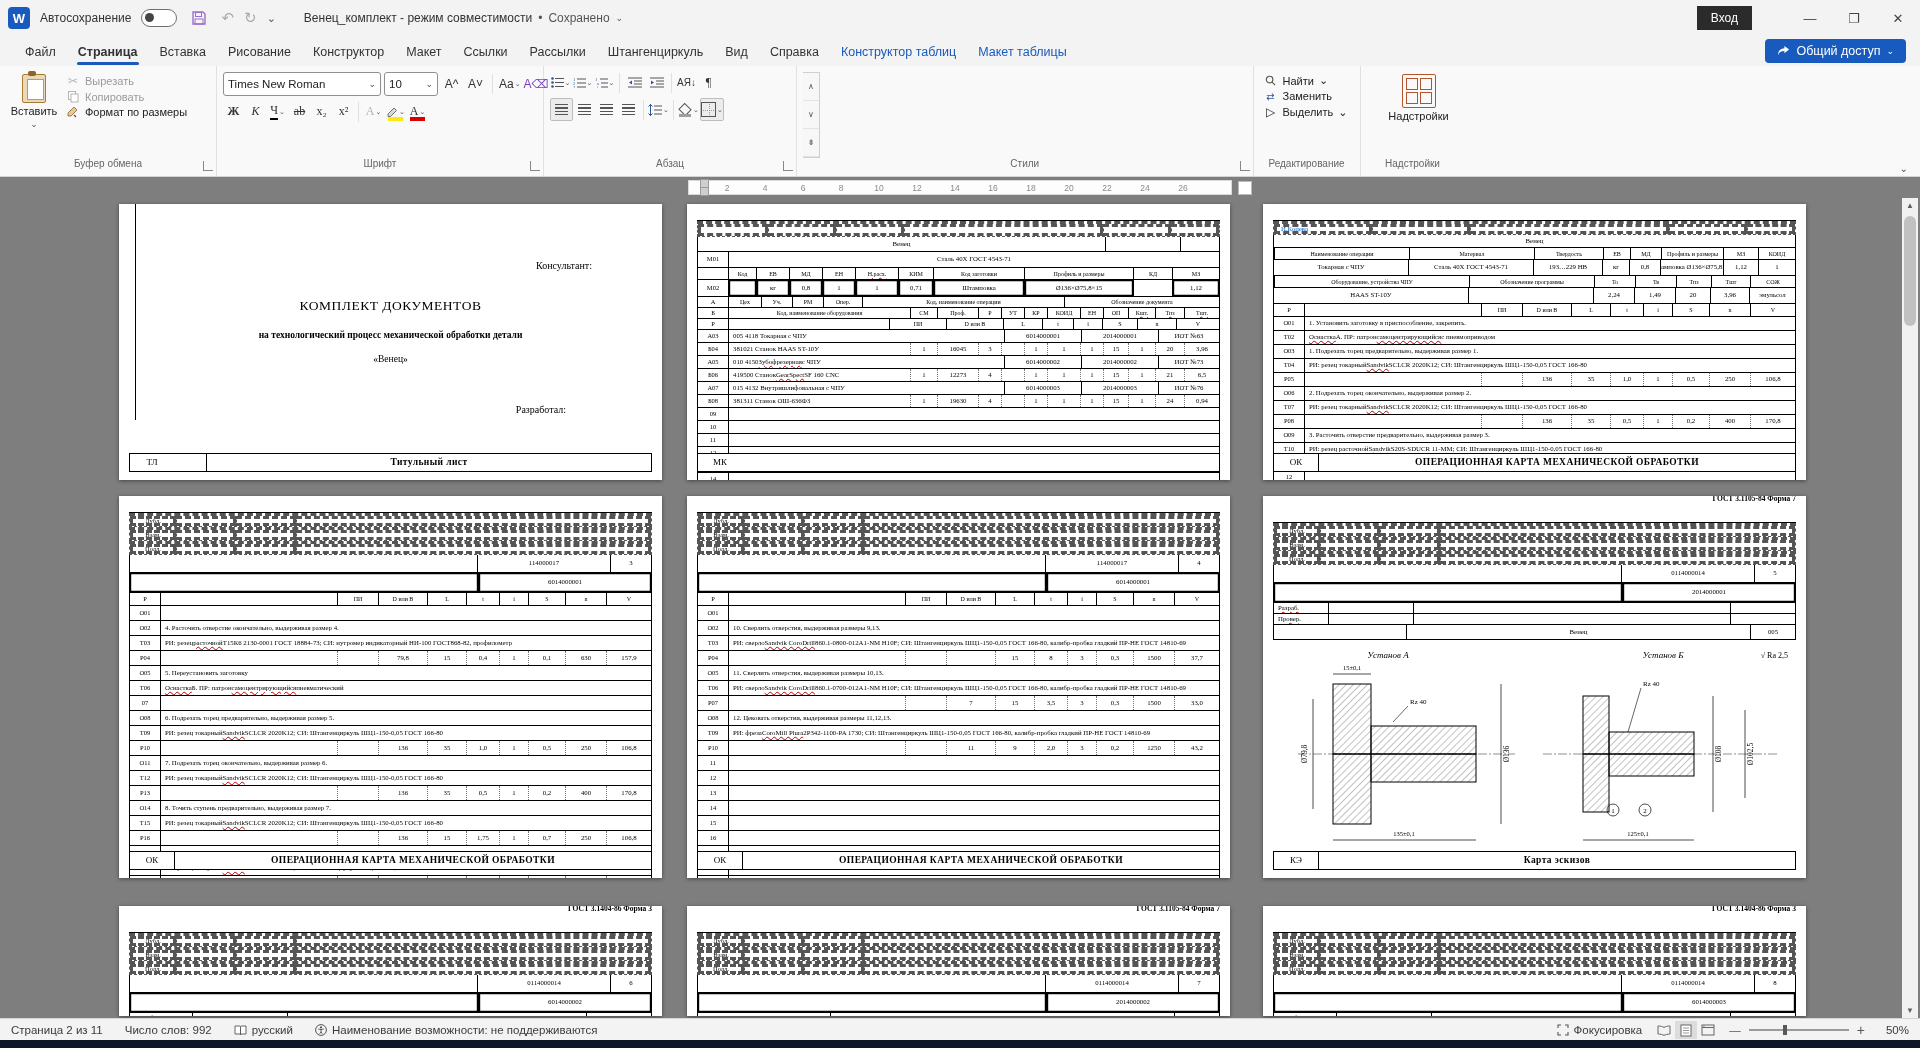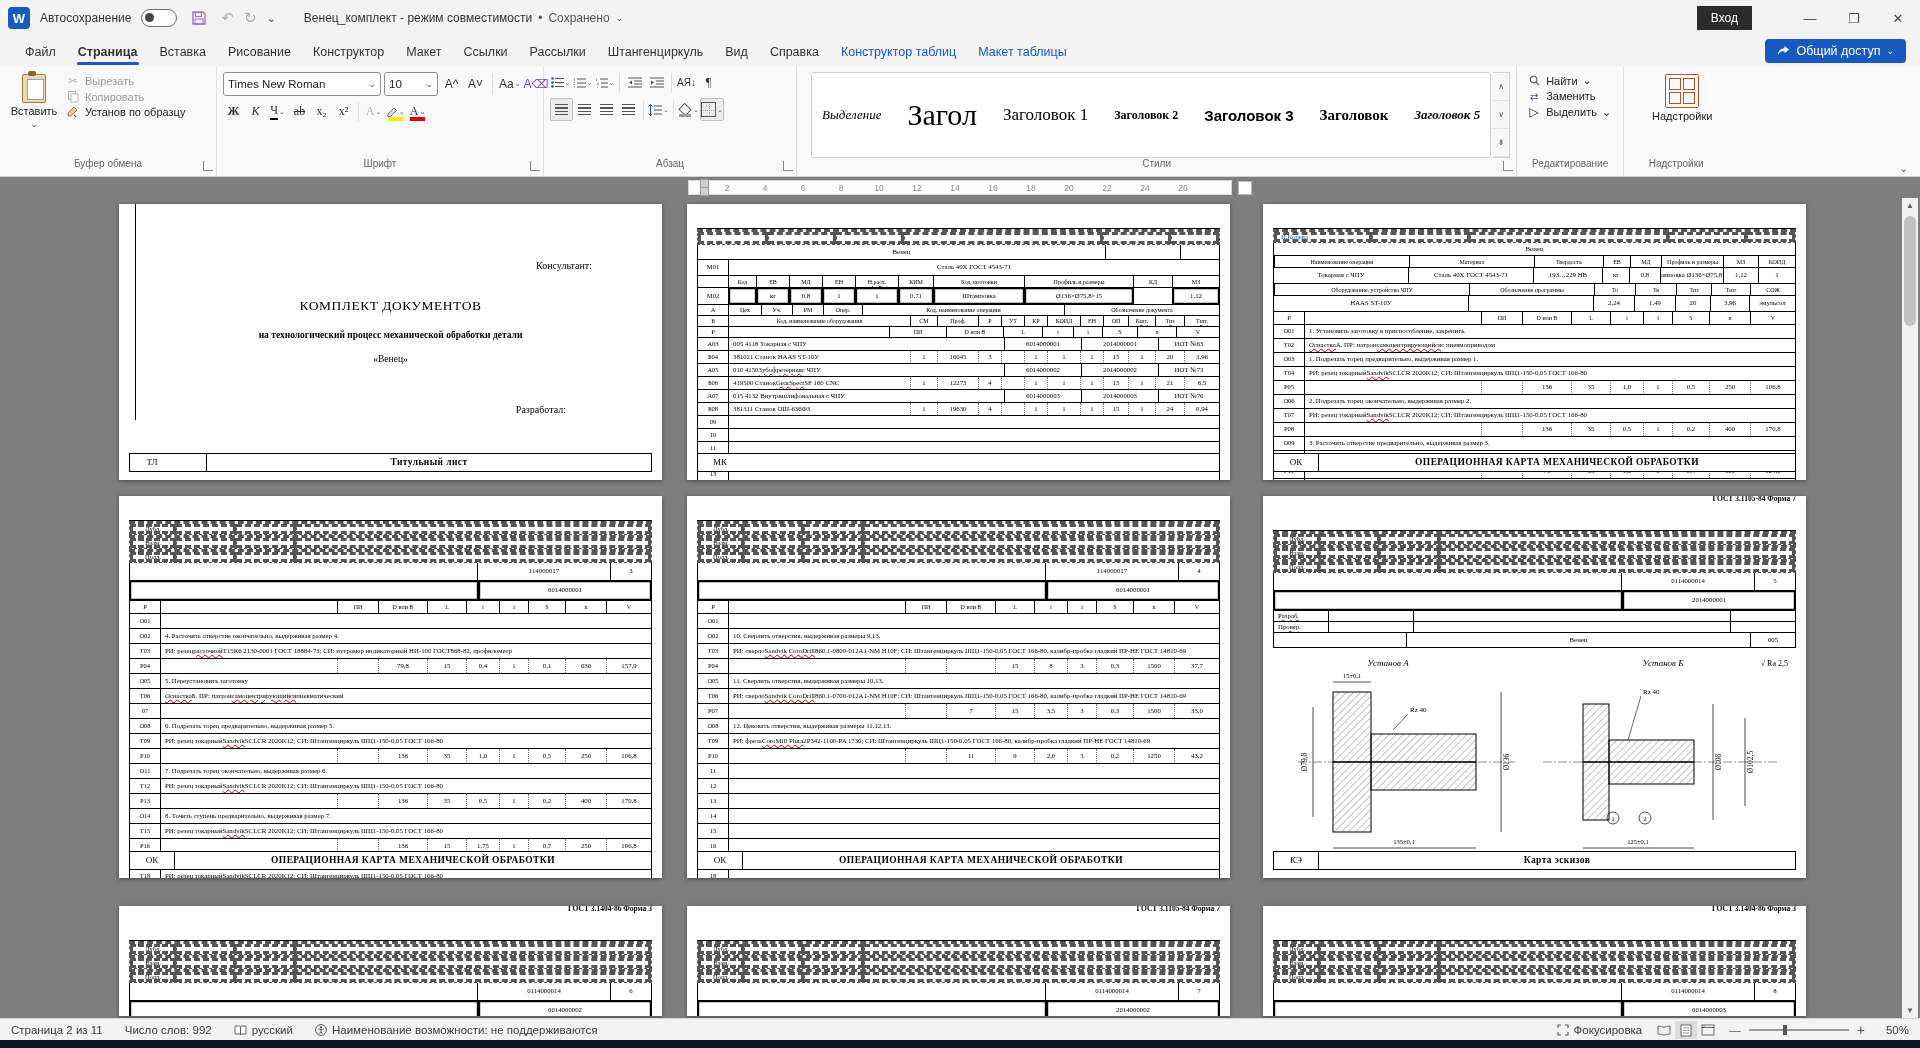--- a/index.html
+++ b/index.html
@@ -227,7 +227,7 @@
                   <path d="M7 9l2 2" stroke="#555" stroke-width="1.2"></path>
                 </svg>
               </span>
-              <span>Установ по образцу</span>
+              <span>Формат по размеры</span>
             </div>
         </div>
       </div>

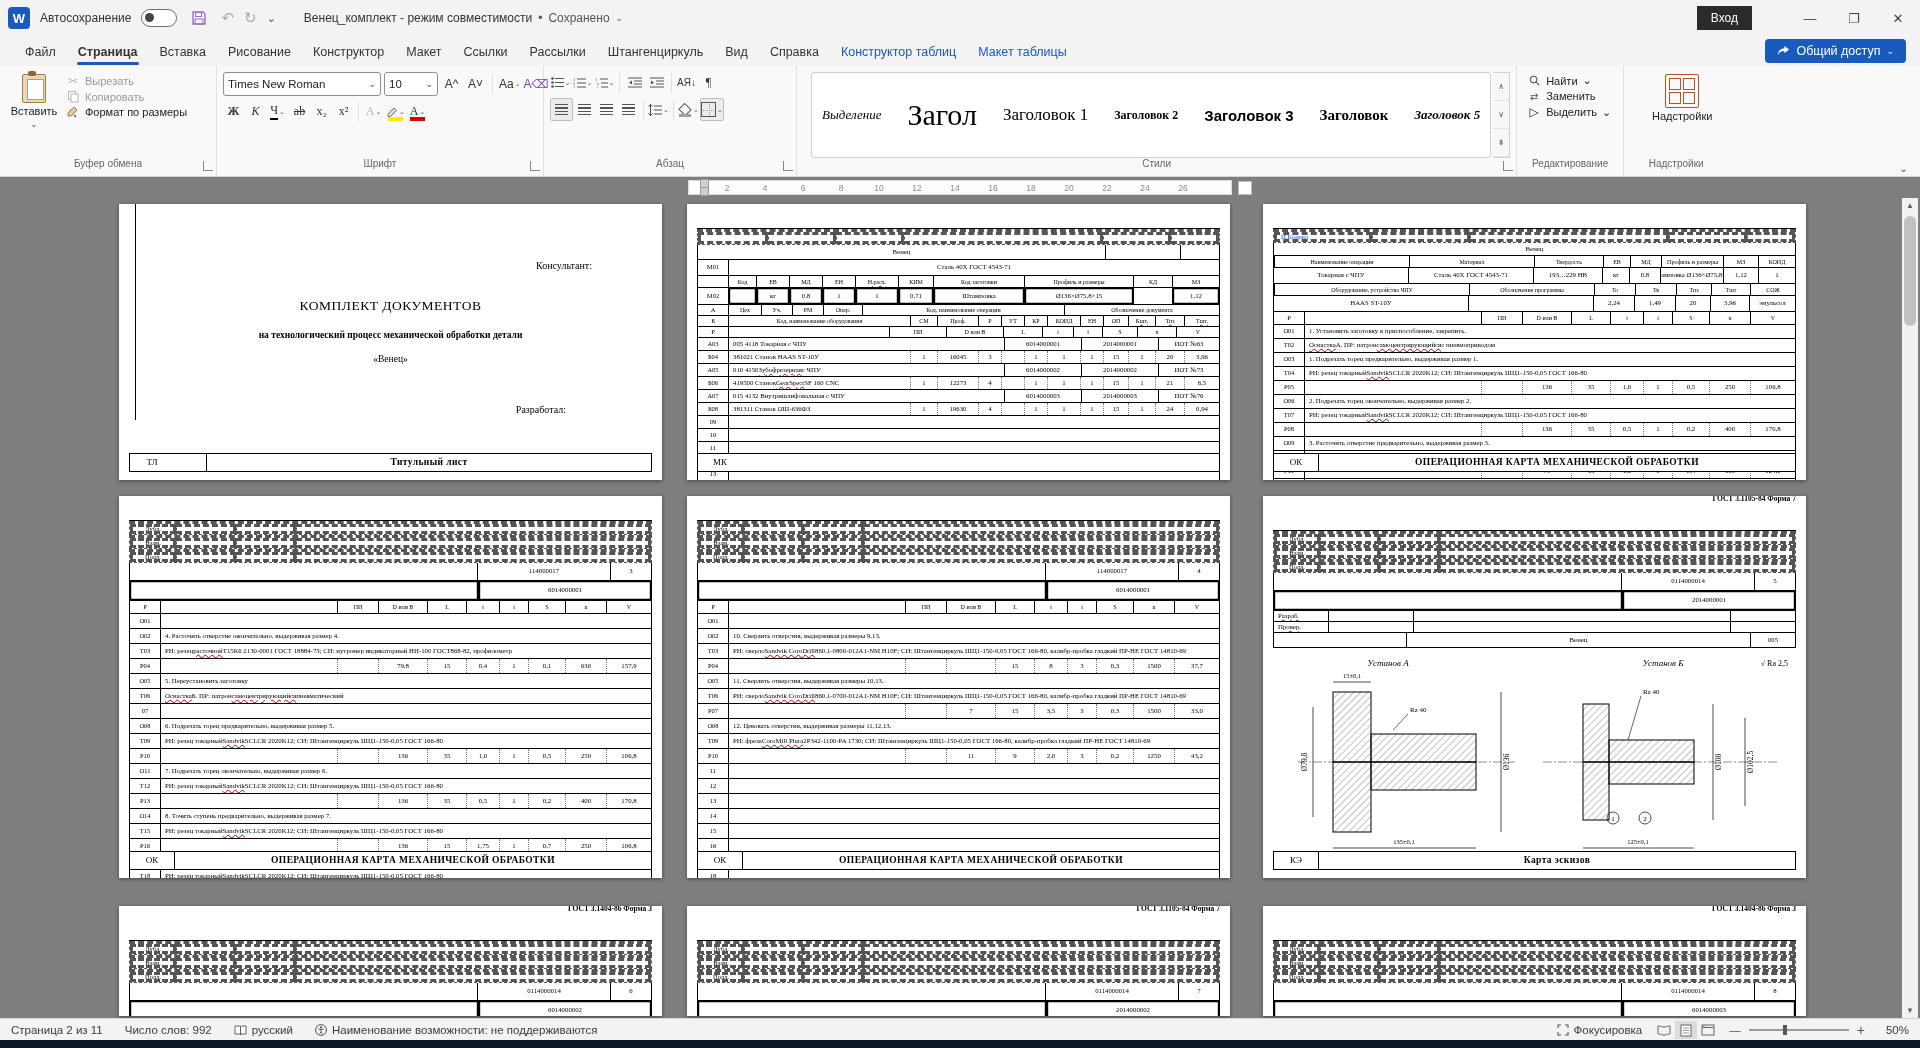--- a/index.html
+++ b/index.html
@@ -386,16 +386,6 @@
 
     <div class="grp stylesgrp">
       <div class="grp-body" style="padding-top:0;align-items:stretch">
-        <div class="gallery">
-
-        <div class="sg-item s0"><span>Выделение</span></div>
-            <div class="sg-item s1"><span>Загол</span></div>
-            <div class="sg-item s2"><span>Заголовок 1</span></div>
-            <div class="sg-item s3"><span>Заголовок 2</span></div>
-            <div class="sg-item s4"><span>Заголовок 3</span></div>
-            <div class="sg-item s5"><span>Заголовок</span></div>
-            <div class="sg-item s6"><span>Заголовок 5</span></div>
-          </div>
         <div class="gal-scroll">
           <div>∧</div>
           <div>∨</div>

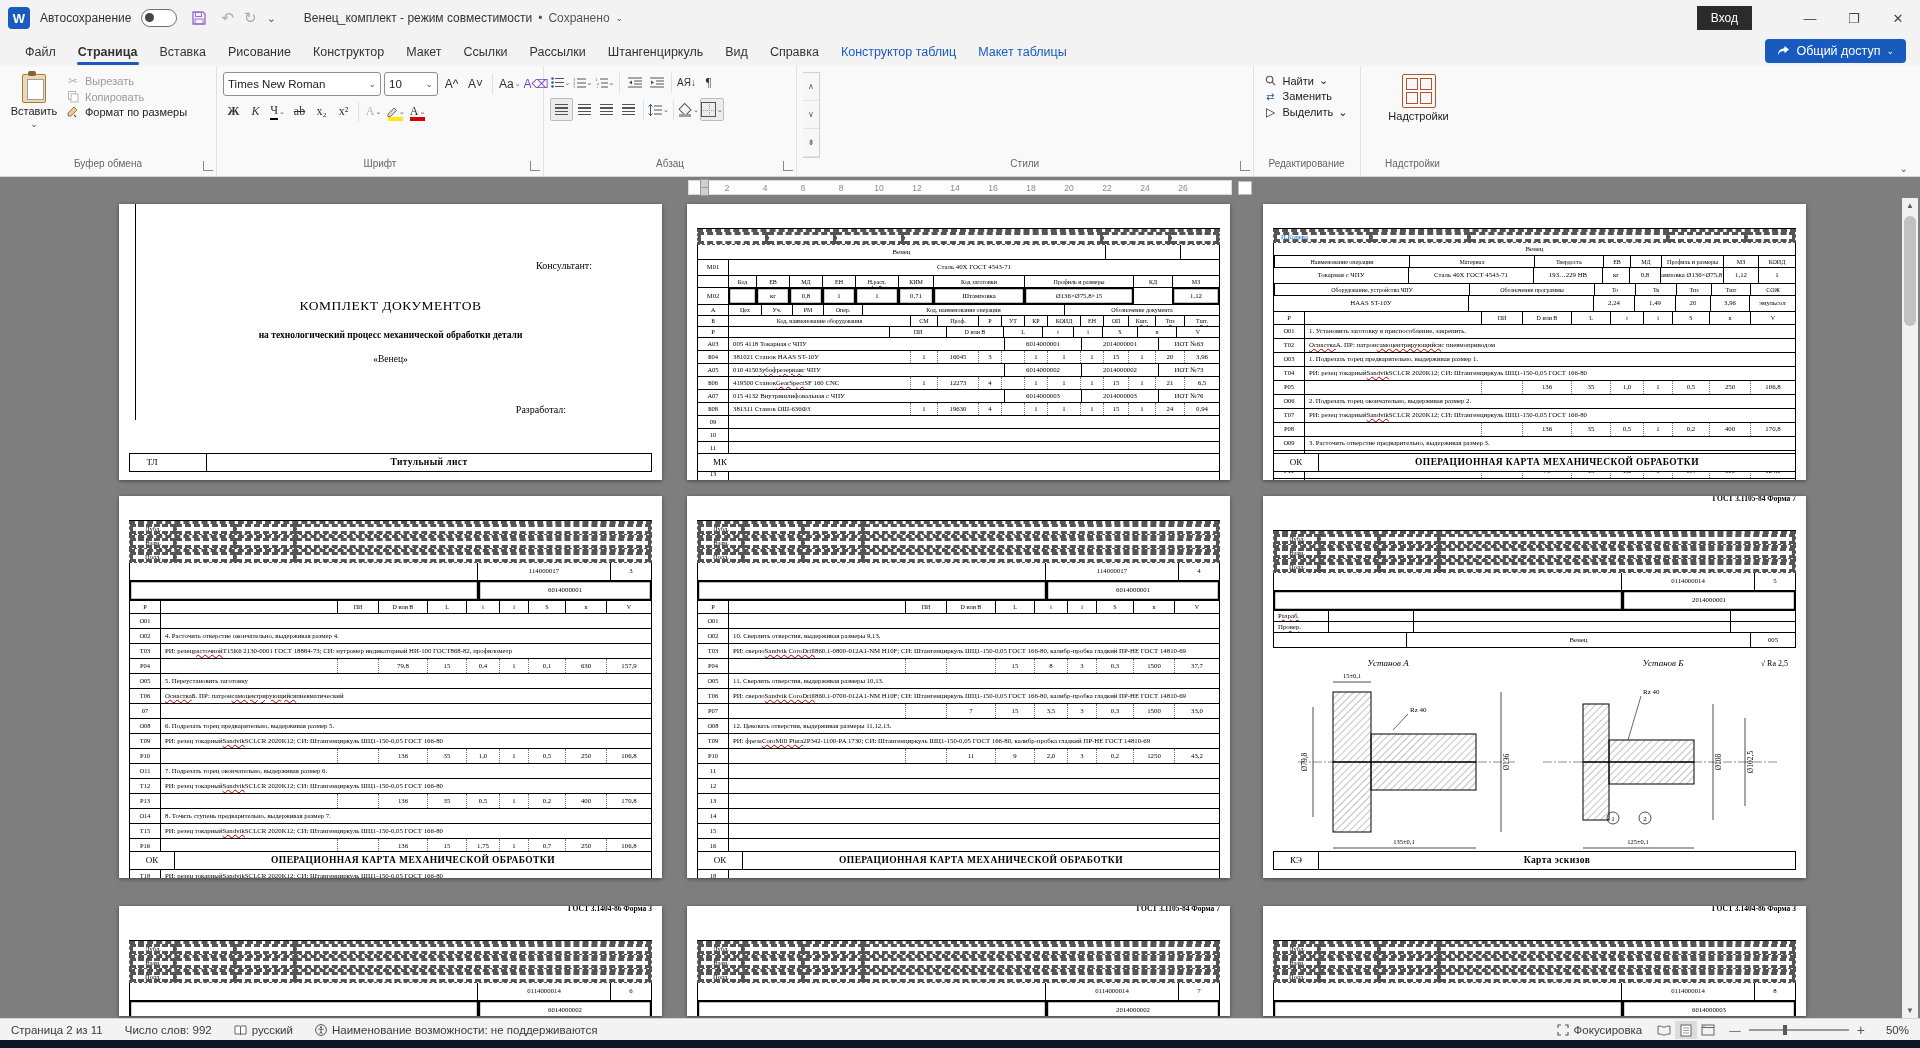--- a/index.html
+++ b/index.html
@@ -99,7 +99,7 @@
   
   .docarea{position:absolute;left:0;top:198px;width:100%;height:820px;background:#7e7e7e;overflow:hidden}
   .page{position:absolute;background:#fff;box-shadow:0 1px 4px rgba(0,0,0,.45);overflow:hidden;font-family:"Liberation Serif",serif;color:#000}
-  .pad{position:absolute;inset:0;padding:24px 10px}
+  .pad{position:absolute;inset:0;padding:16px 10px}
   .tbl{border-top:1px solid #000}
   .tr{display:flex;border:1px solid #000;border-top:none;align-items:stretch;background:#fff}
   .td{border-left:1px solid #000;overflow:hidden;white-space:nowrap;display:flex;align-items:center;padding:0 2px;font-size:6.8px;line-height:1}

